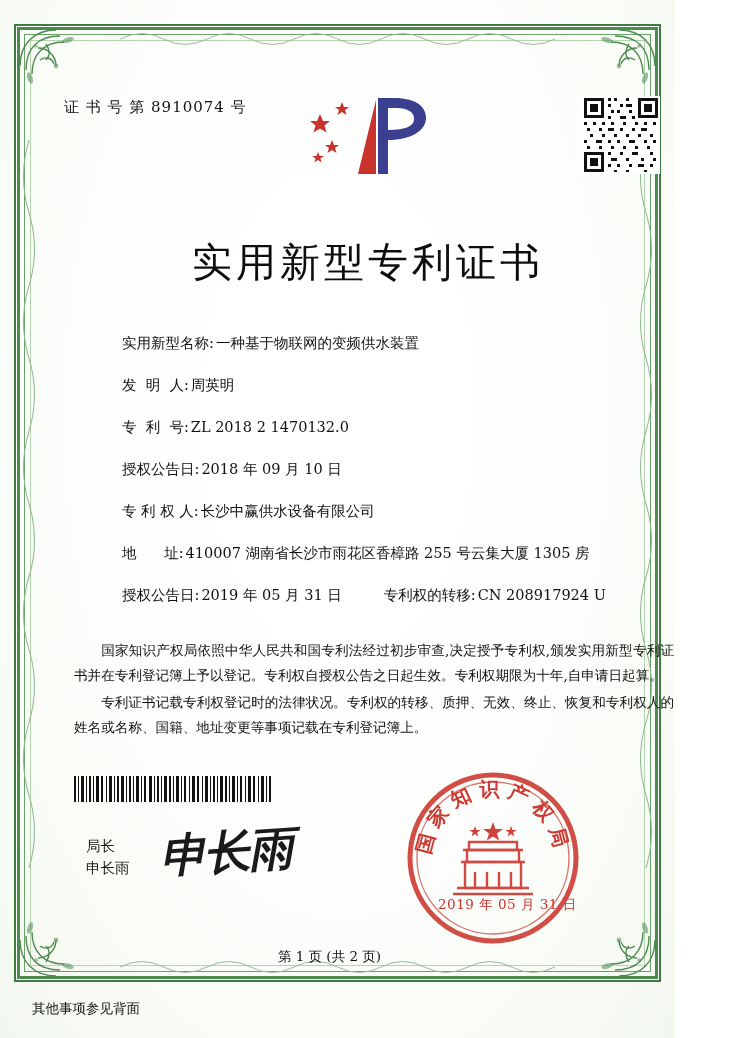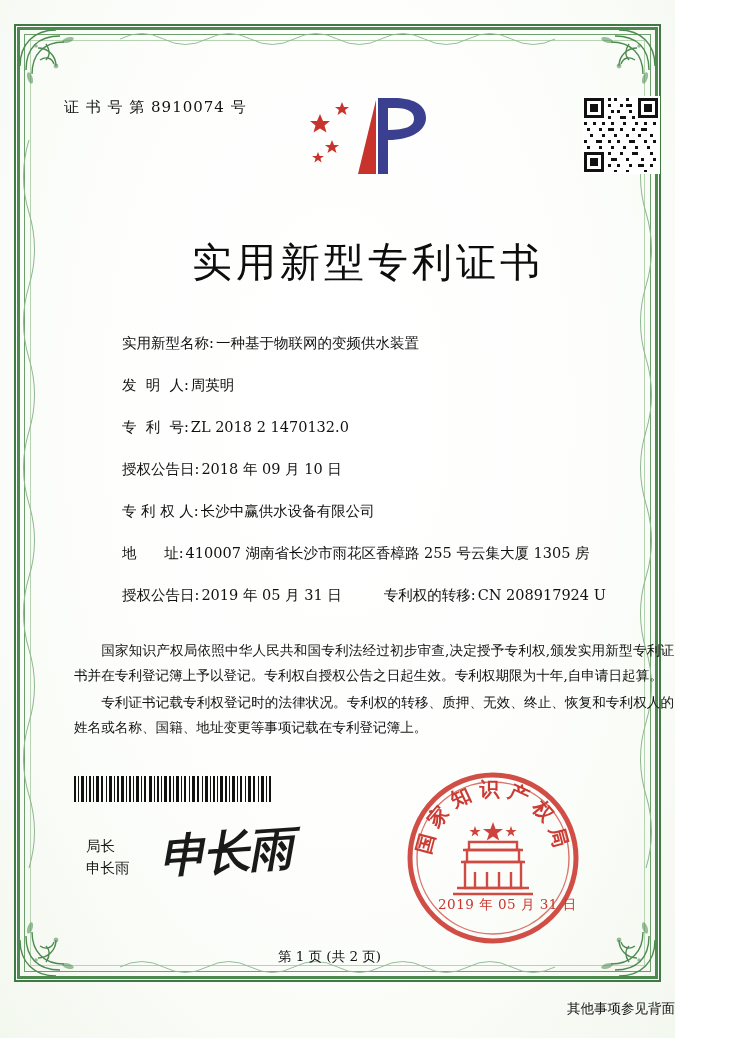--- a/index.html
+++ b/index.html
@@ -216,10 +216,11 @@
     position: absolute;
     left: 0; right: 0;
     bottom: 20px;
-    text-align: right;
+    text-align: left;
     font-size: 13.5px;
     font-family: Liberation Serif, serif;
     color: #111;
+    padding-left: 32px;
   }
 </style>
 </head>

